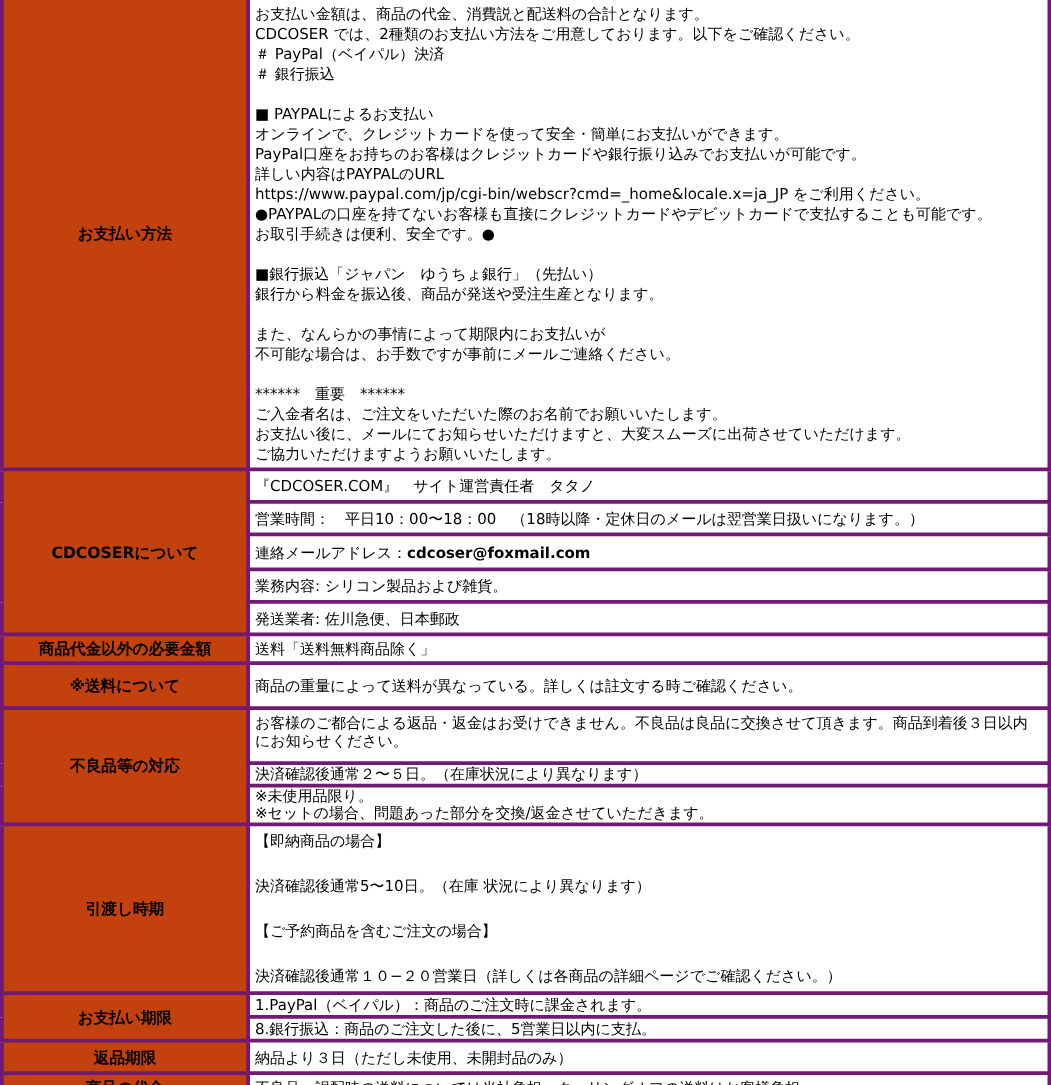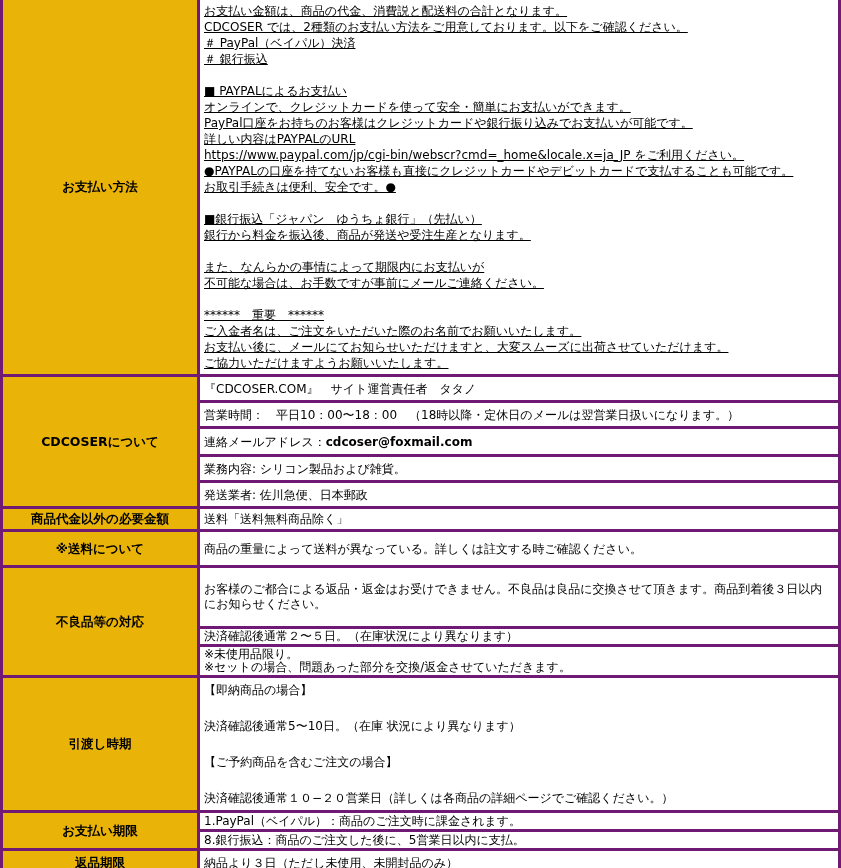--- a/index.html
+++ b/index.html
@@ -38,7 +38,7 @@
   table.info tr:first-child td { border-top: 0; }
   .pre { white-space: pre-line; }
   .top { vertical-align: top; }
-  .pay { line-height: 16px; padding: 3px 4px; text-decoration: underline; }
+  .pay { line-height: 16px; padding: 3px 4px; }
   .delivery { line-height: 18px; padding: 3px 4px; }
   .h26 { height: 26px; }
   .h28 { height: 28px; }

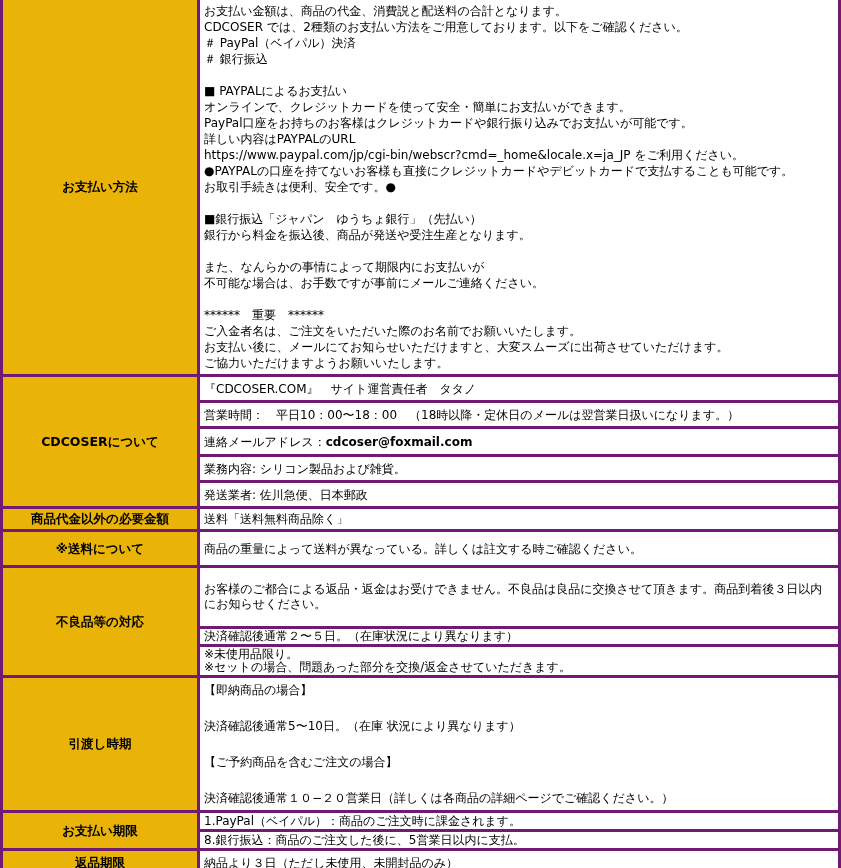--- a/index.html
+++ b/index.html
@@ -24,7 +24,7 @@
     vertical-align: middle;
     padding: 2px;
     line-height: 16px;
-    background: #eab308;
+    background: #c2410c;
   }
   td {
     padding: 2px 4px;

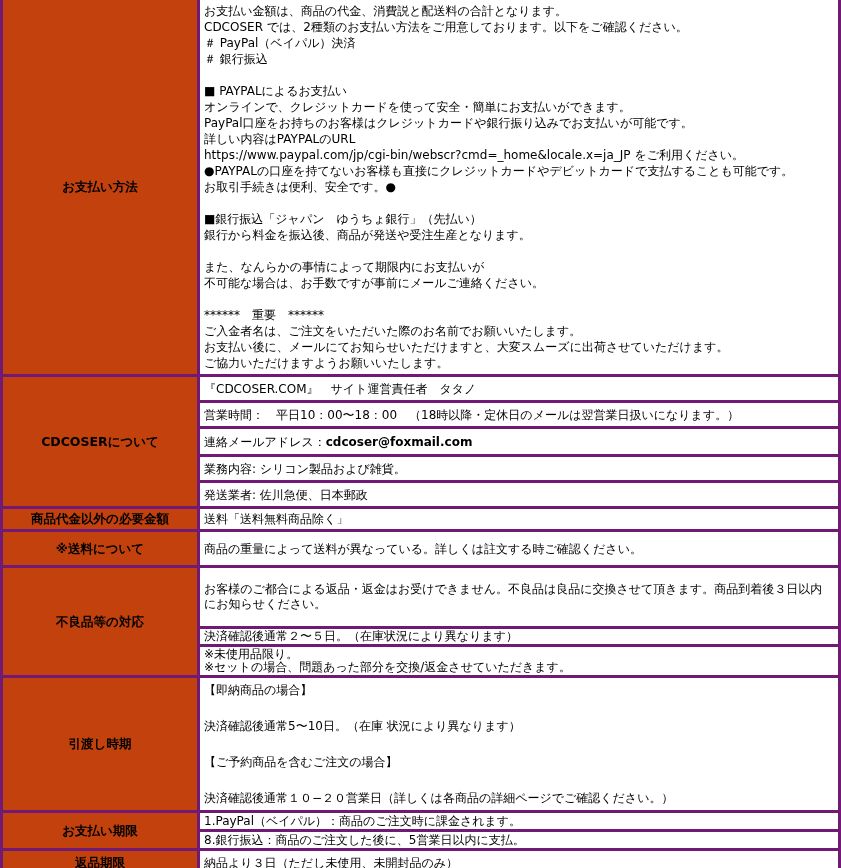--- a/index.html
+++ b/index.html
@@ -45,7 +45,7 @@
   .h22 { height: 22px; }
   .h23 { height: 36px; }
   .h24 { height: 26px; }
-  .wrap2 { line-height: 15px; padding: 14px 4px; height: 44px; }
+  .wrap2 { line-height: 15px; padding: 3px 4px; height: 44px; }
   .tight { line-height: 13px; padding: 1px 4px; }
   .tight2 { line-height: 14px; padding: 1px 4px; height: 16px; }
   .bold { font-weight: bold; }

